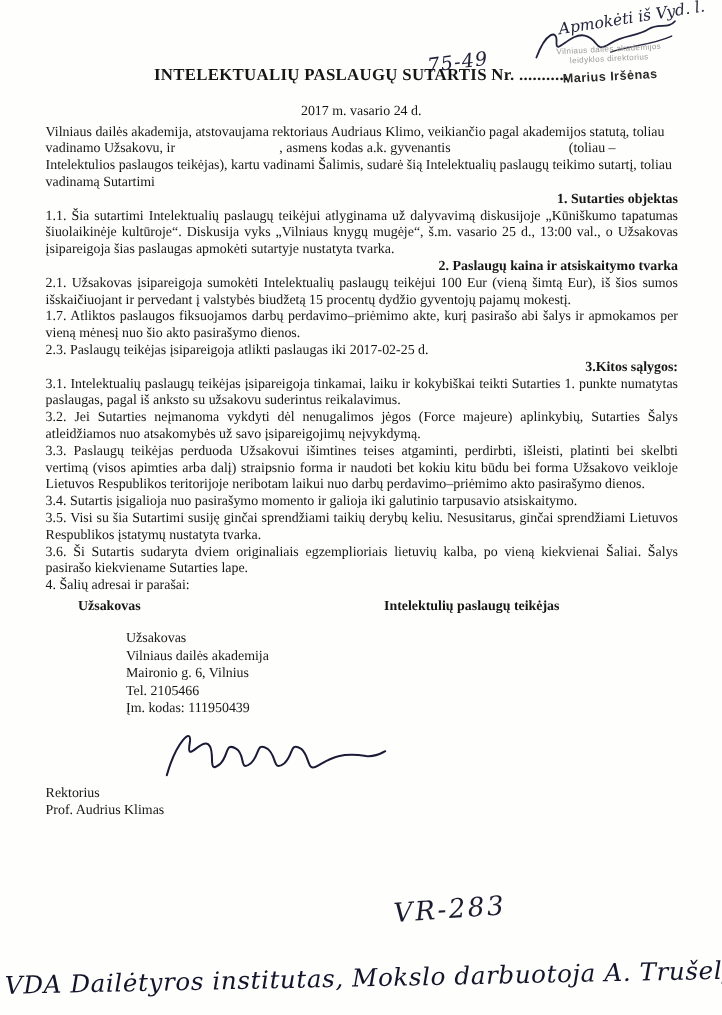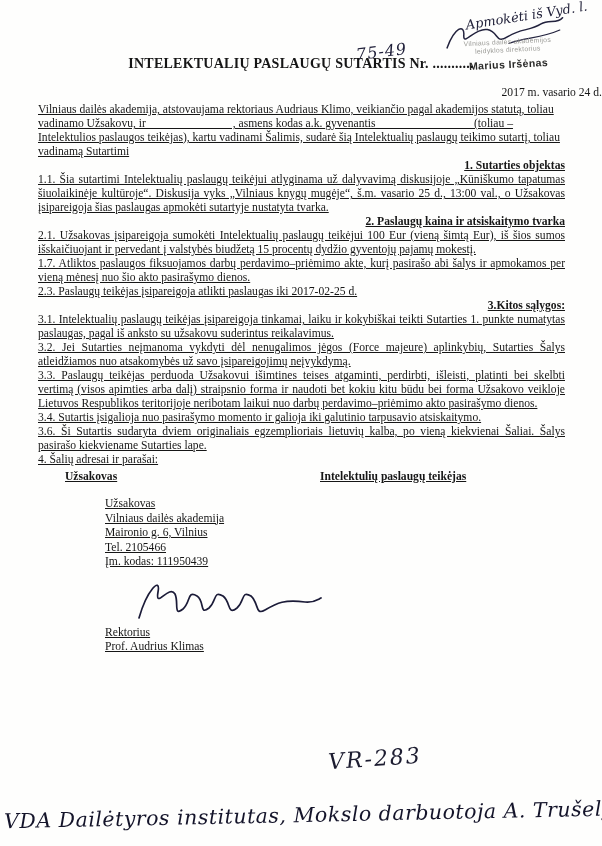--- a/index.html
+++ b/index.html
@@ -25,7 +25,7 @@
   }
   .date{
     position:absolute;top:86px;left:0;width:100%;
-    text-align:right;font-size:11.6px;
+    text-align:center;font-size:11.6px;
   }
   
   .top-note{

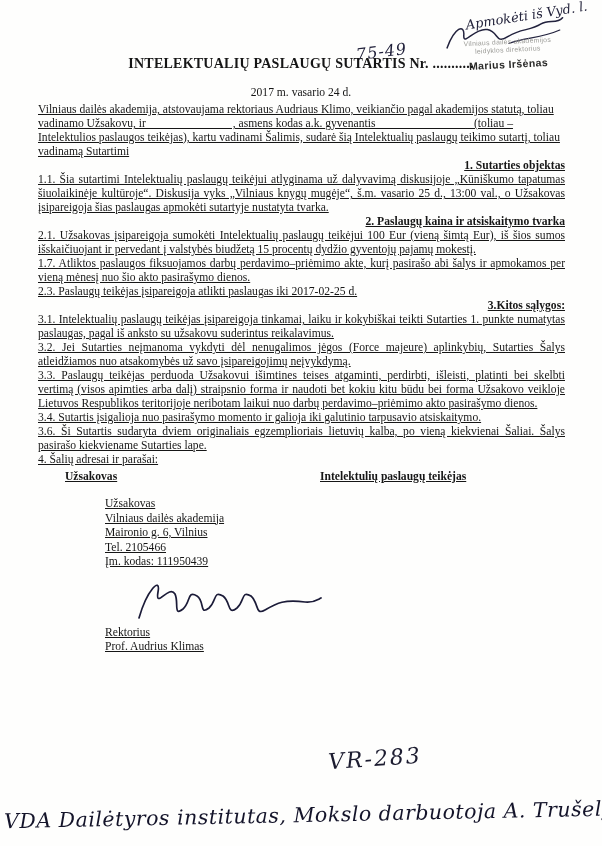--- a/index.html
+++ b/index.html
@@ -44,7 +44,7 @@
   
   .content{
     position:absolute;top:103px;left:38px;width:527px;
-    font-size:11.6px;line-height:14px;text-decoration:underline;
+    font-size:11.6px;line-height:14px;
   }
   .p{margin:0;text-align:justify;}
   .p.pre{text-align:left;}

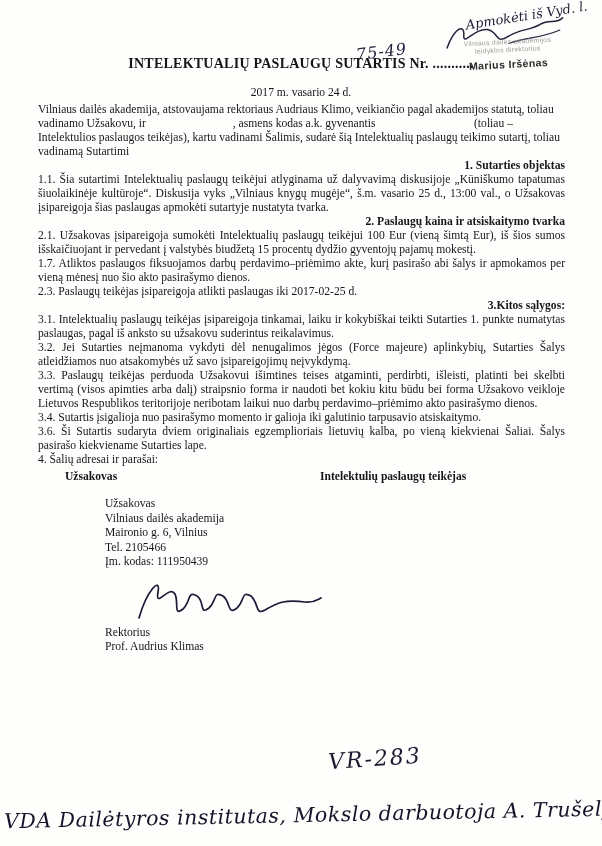--- a/index.html
+++ b/index.html
@@ -103,6 +103,7 @@
     <div class="p">3.2. Jei Sutarties neįmanoma vykdyti dėl nenugalimos jėgos (Force majeure) aplinkybių, Sutarties Šalys atleidžiamos nuo atsakomybės už savo įsipareigojimų neįvykdymą.</div>
     <div class="p">3.3. Paslaugų teikėjas perduoda Užsakovui išimtines teises atgaminti, perdirbti, išleisti, platinti bei skelbti vertimą (visos apimties arba dalį) straipsnio forma ir naudoti bet kokiu kitu būdu bei forma Užsakovo veikloje Lietuvos Respublikos teritorijoje neribotam laikui nuo darbų perdavimo–priėmimo akto pasirašymo dienos.</div>
     <div class="p">3.4. Sutartis įsigalioja nuo pasirašymo momento ir galioja iki galutinio tarpusavio atsiskaitymo.</div>
+    <div class="p">3.5. Visi su šia Sutartimi susiję ginčai sprendžiami taikių derybų keliu. Nesusitarus, ginčai sprendžiami Lietuvos Respublikos įstatymų nustatyta tvarka.</div>
     <div class="p">3.6. Ši Sutartis sudaryta dviem originaliais egzemplioriais lietuvių kalba, po vieną kiekvienai Šaliai. Šalys pasirašo kiekviename Sutarties lape.</div>
     <div class="p">4. Šalių adresai ir parašai:</div>
 

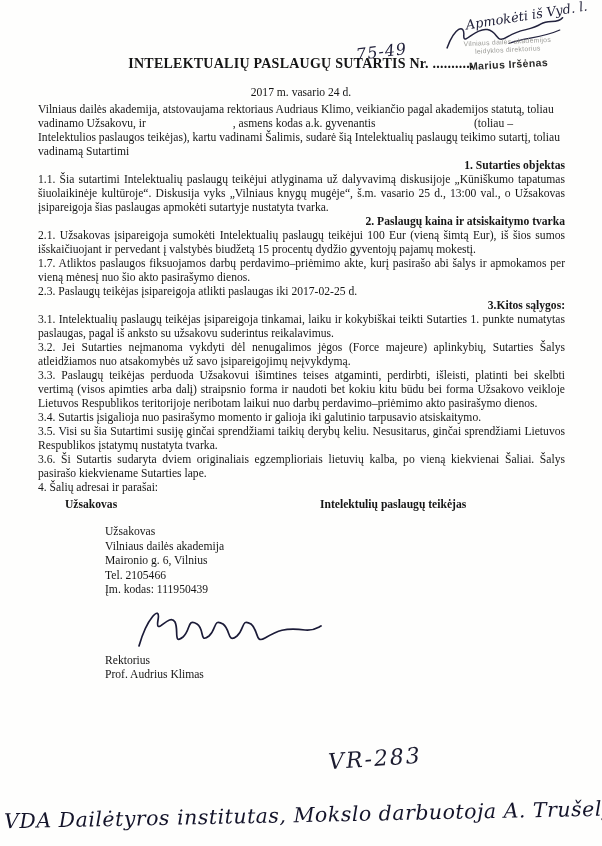--- a/index.html
+++ b/index.html
@@ -54,7 +54,7 @@
   .sig-left{margin-left:27px;width:255px;}
   .address{margin-left:67px;margin-top:13px;line-height:14.5px;}
   .rector-sig{margin-left:95px;margin-top:2px;height:54px;}
-  .signer{margin-left:67px;line-height:14.5px;}
+  .signer{line-height:14.5px;}
   
   .hw-code{
     position:absolute;top:746px;left:328px;

